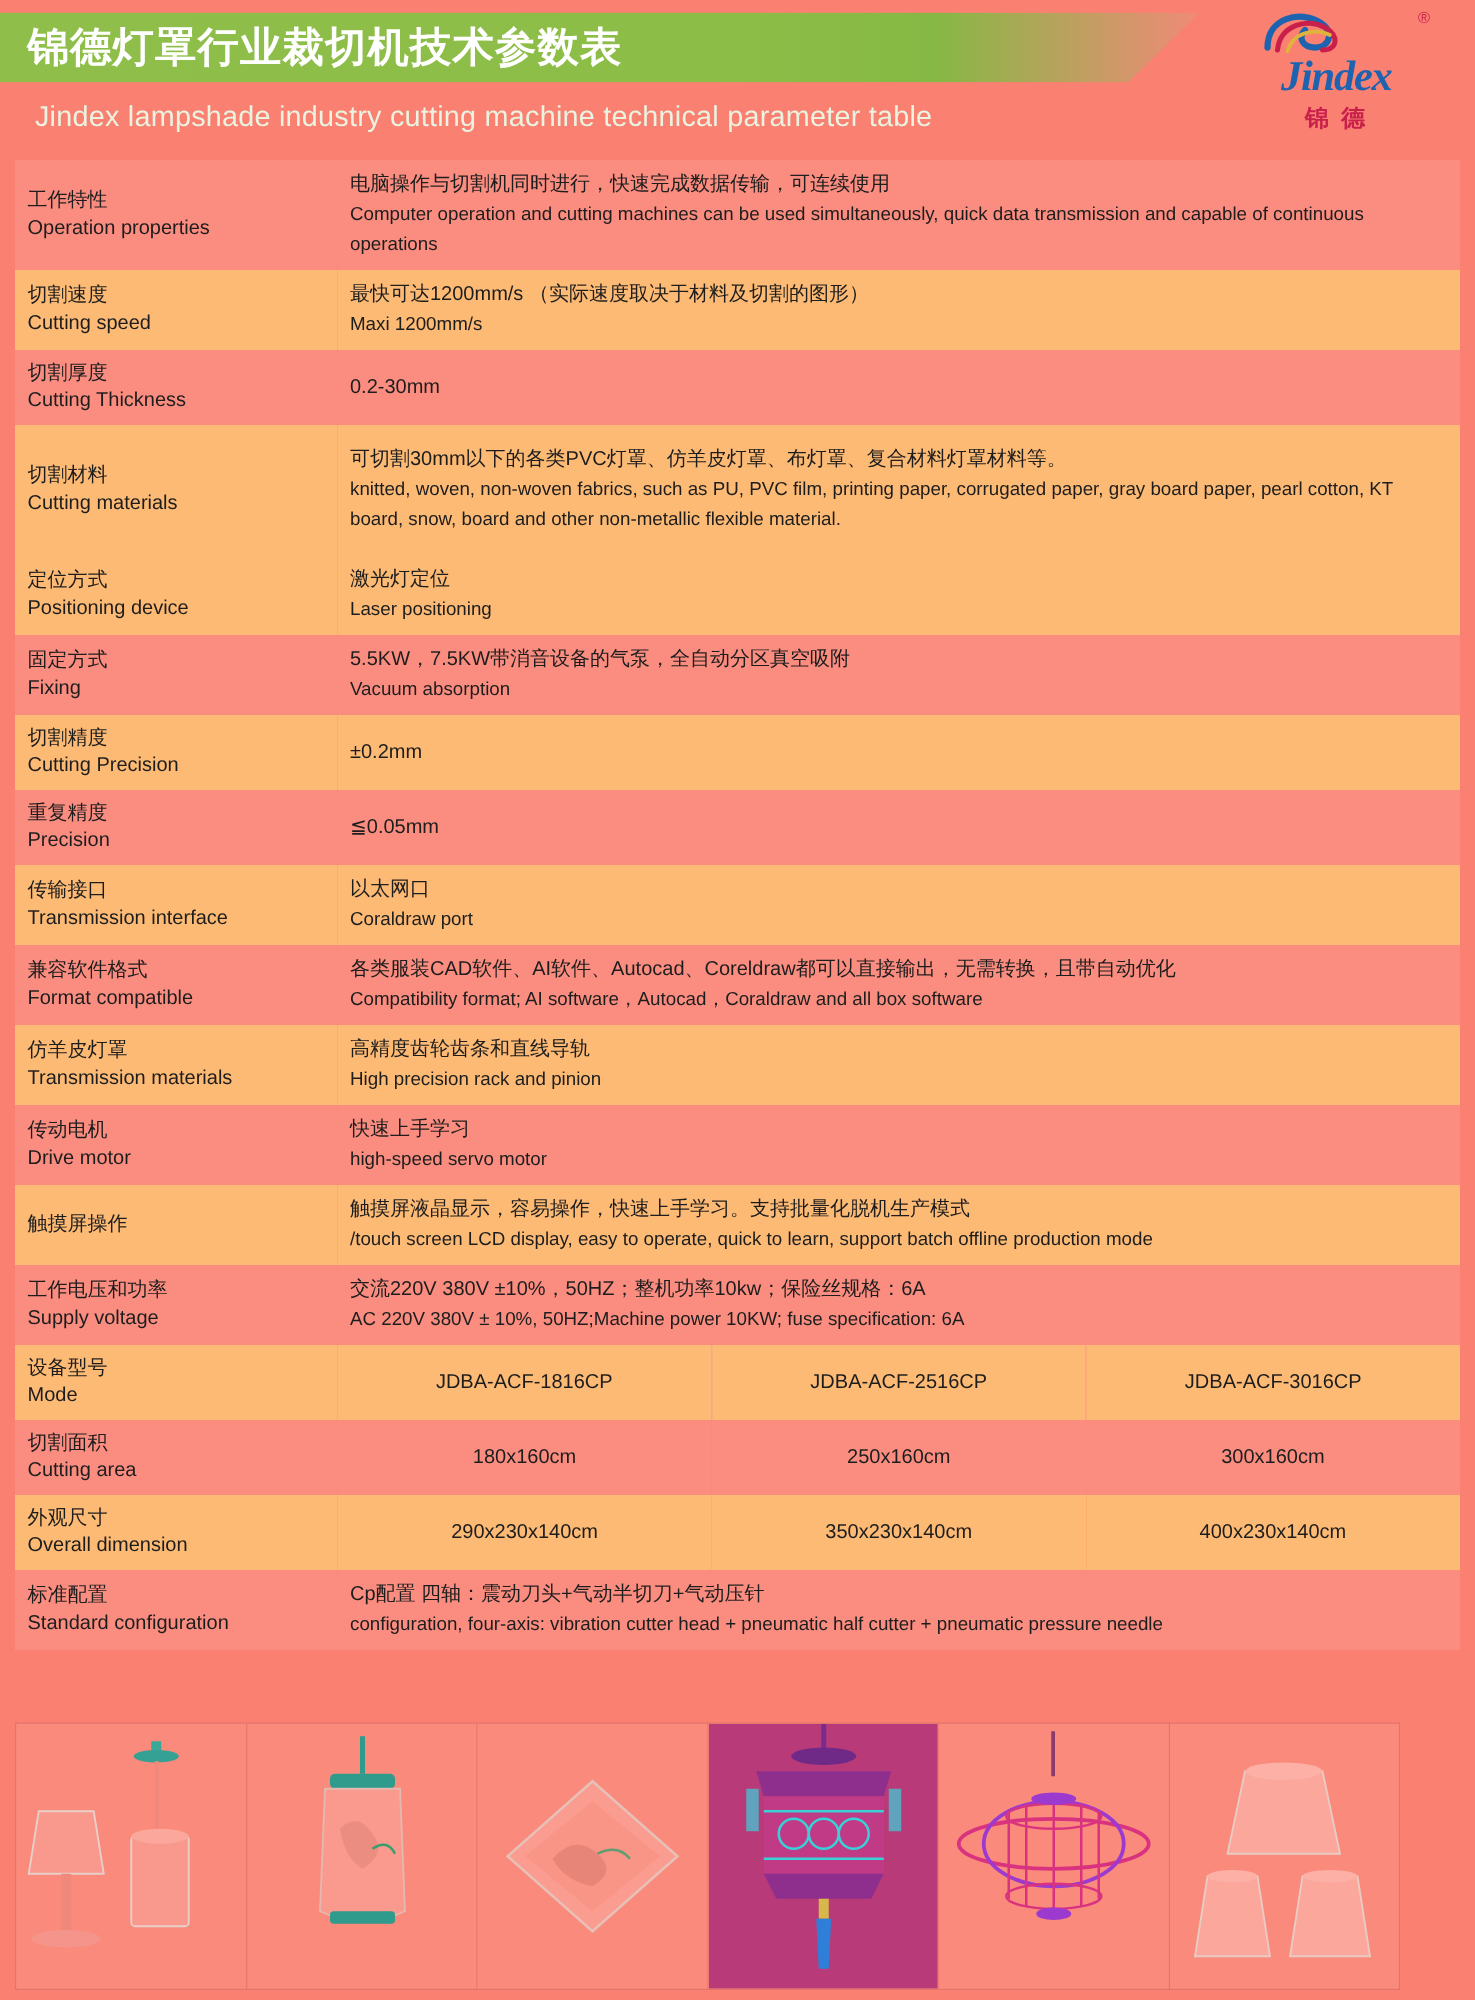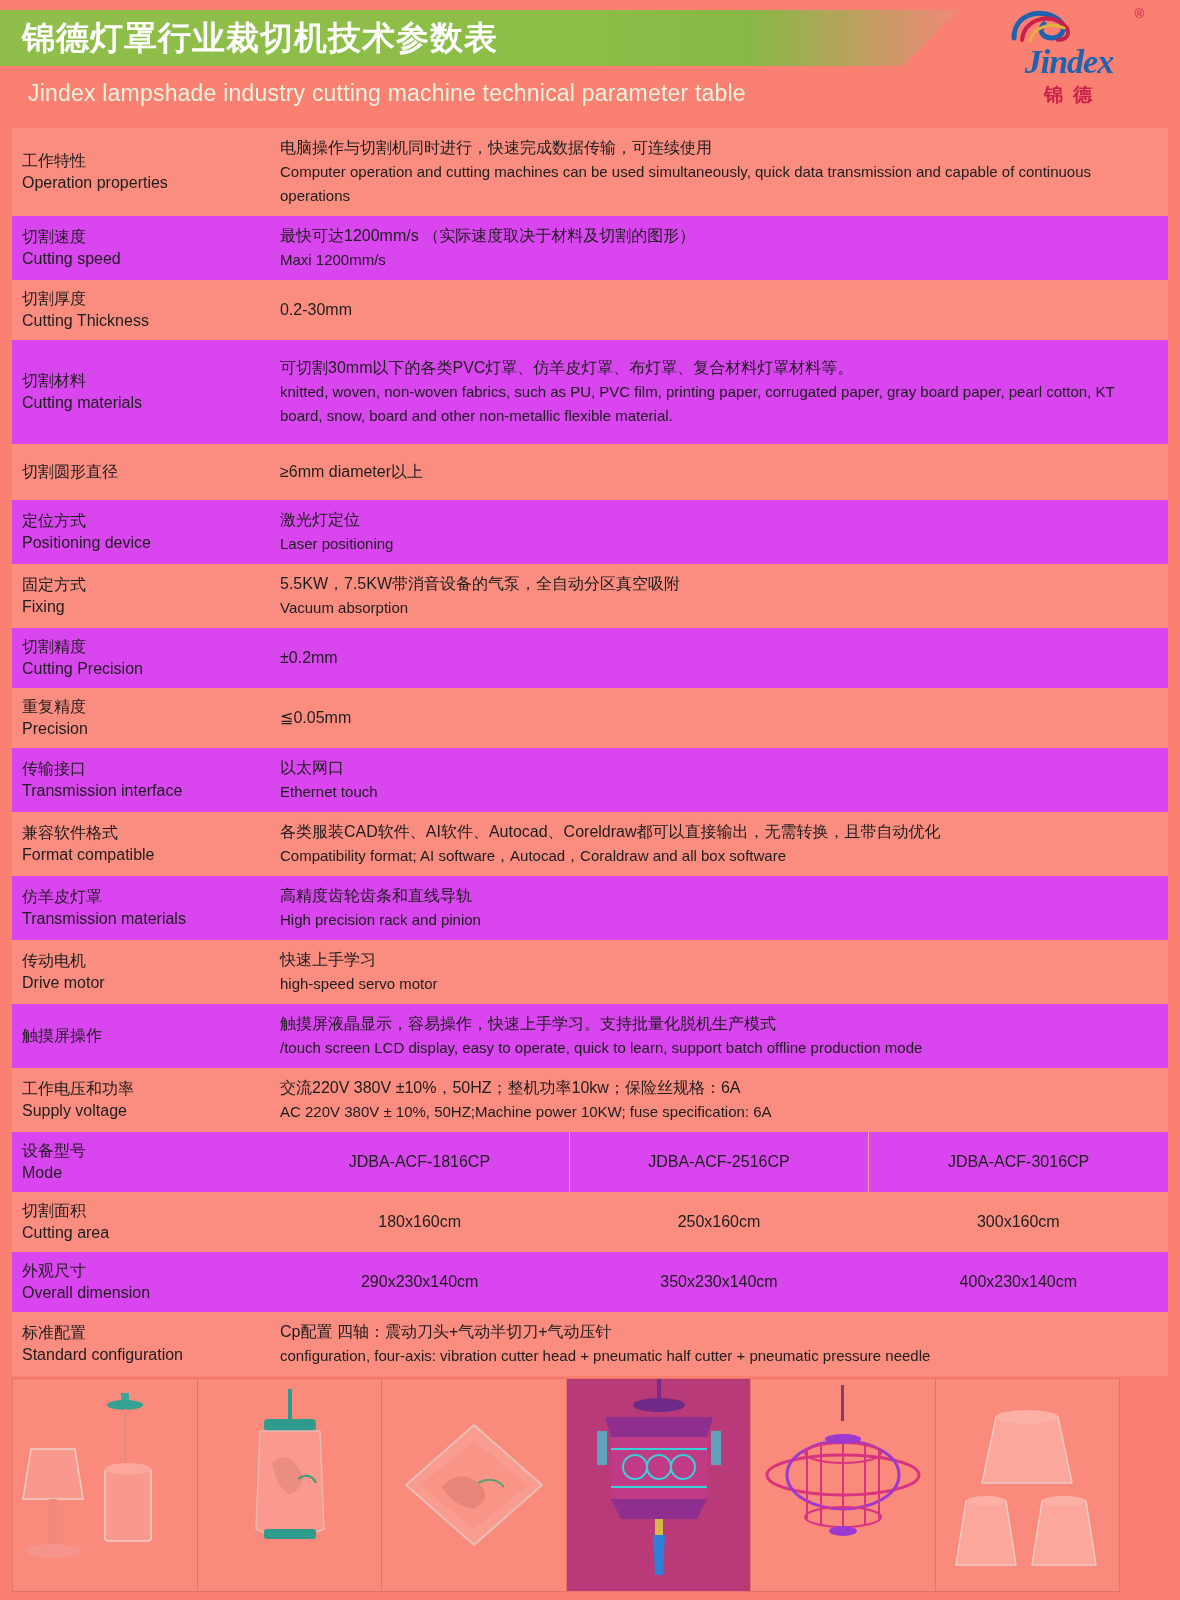--- a/index.html
+++ b/index.html
@@ -101,7 +101,7 @@
     line-height: 22px;
   }
   .spec-table tr.row-a td { background: #fb8d80; }
-  .spec-table tr.row-b td { background: #d946ef; }
+  .spec-table tr.row-b td { background: #fdba74; }
   .lbl {
     width: 238px;
     padding-left: 10px;

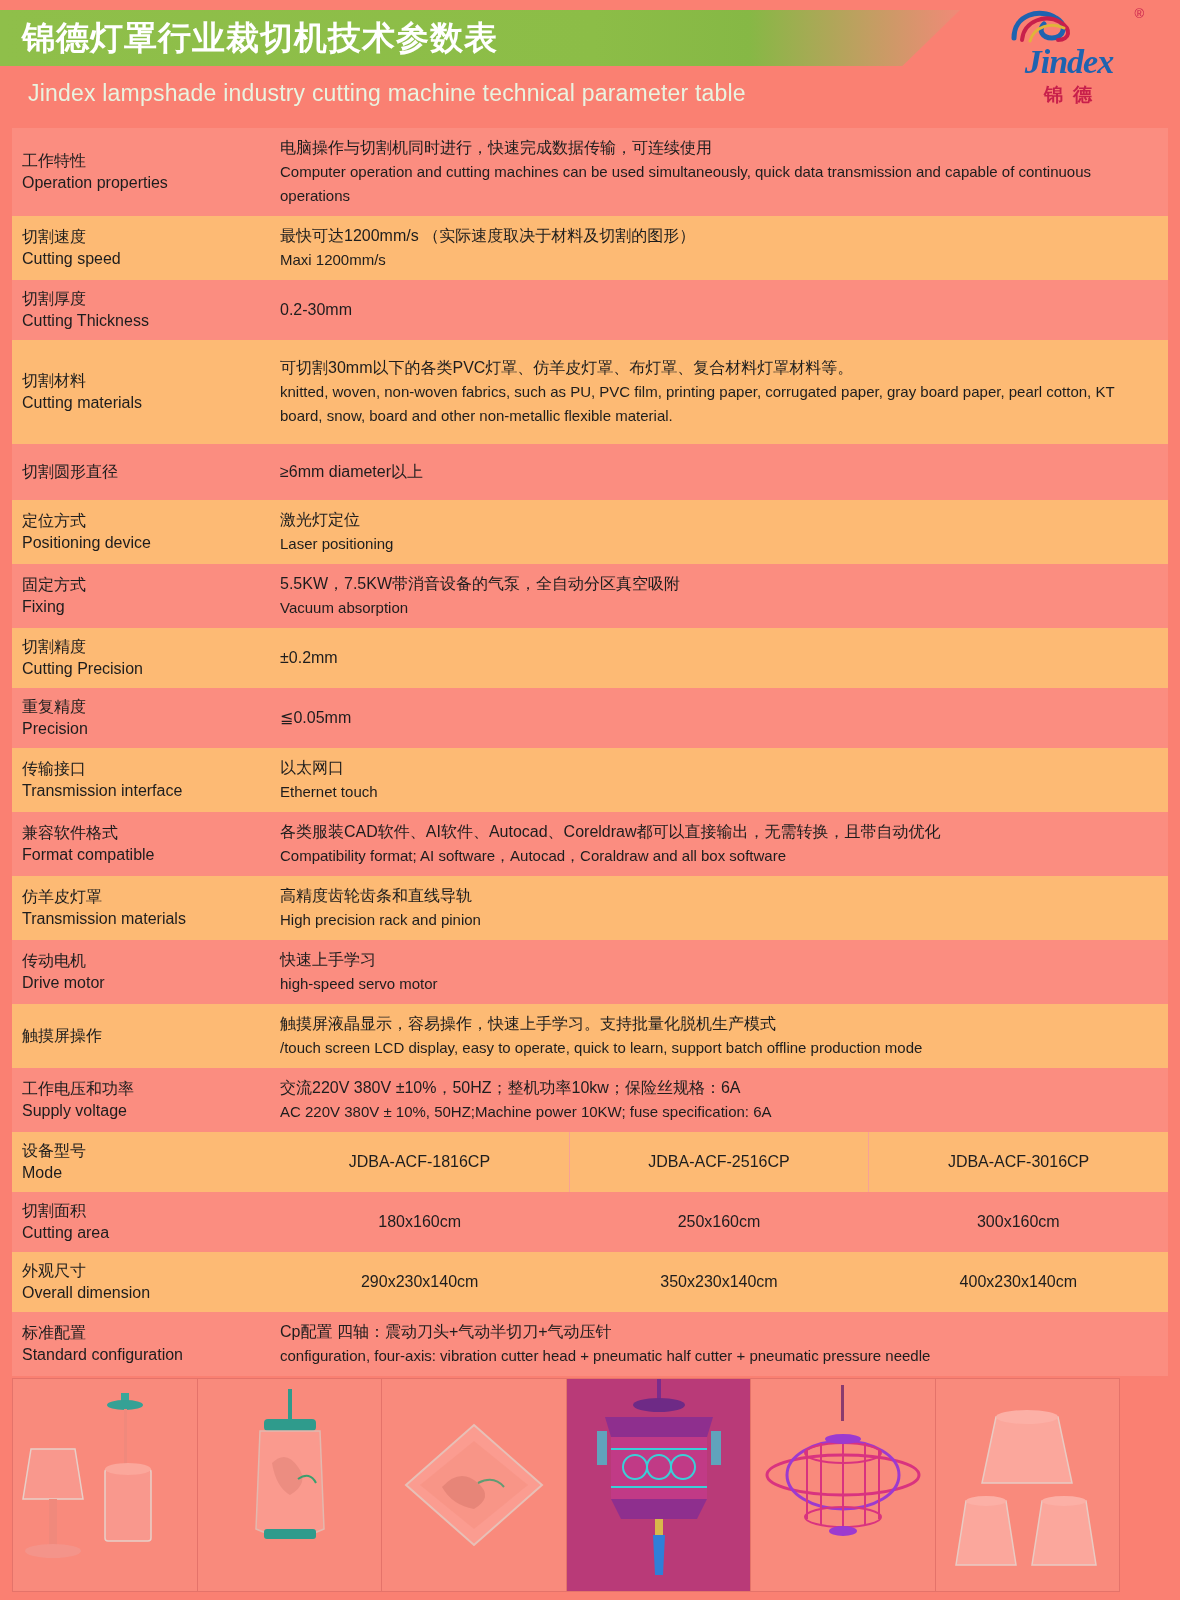--- a/index.html
+++ b/index.html
@@ -237,14 +237,6 @@
       </td>
     </tr>
 
-    <tr class="row-a tall">
-      <td class="lbl">
-        <span class="cn">切割圆形直径</span>
-      </td>
-      <td class="val" colspan="3">
-        <span class="single">≥6mm diameter以上</span>
-      </td>
-    </tr>
 
     <tr class="row-b">
       <td class="lbl">

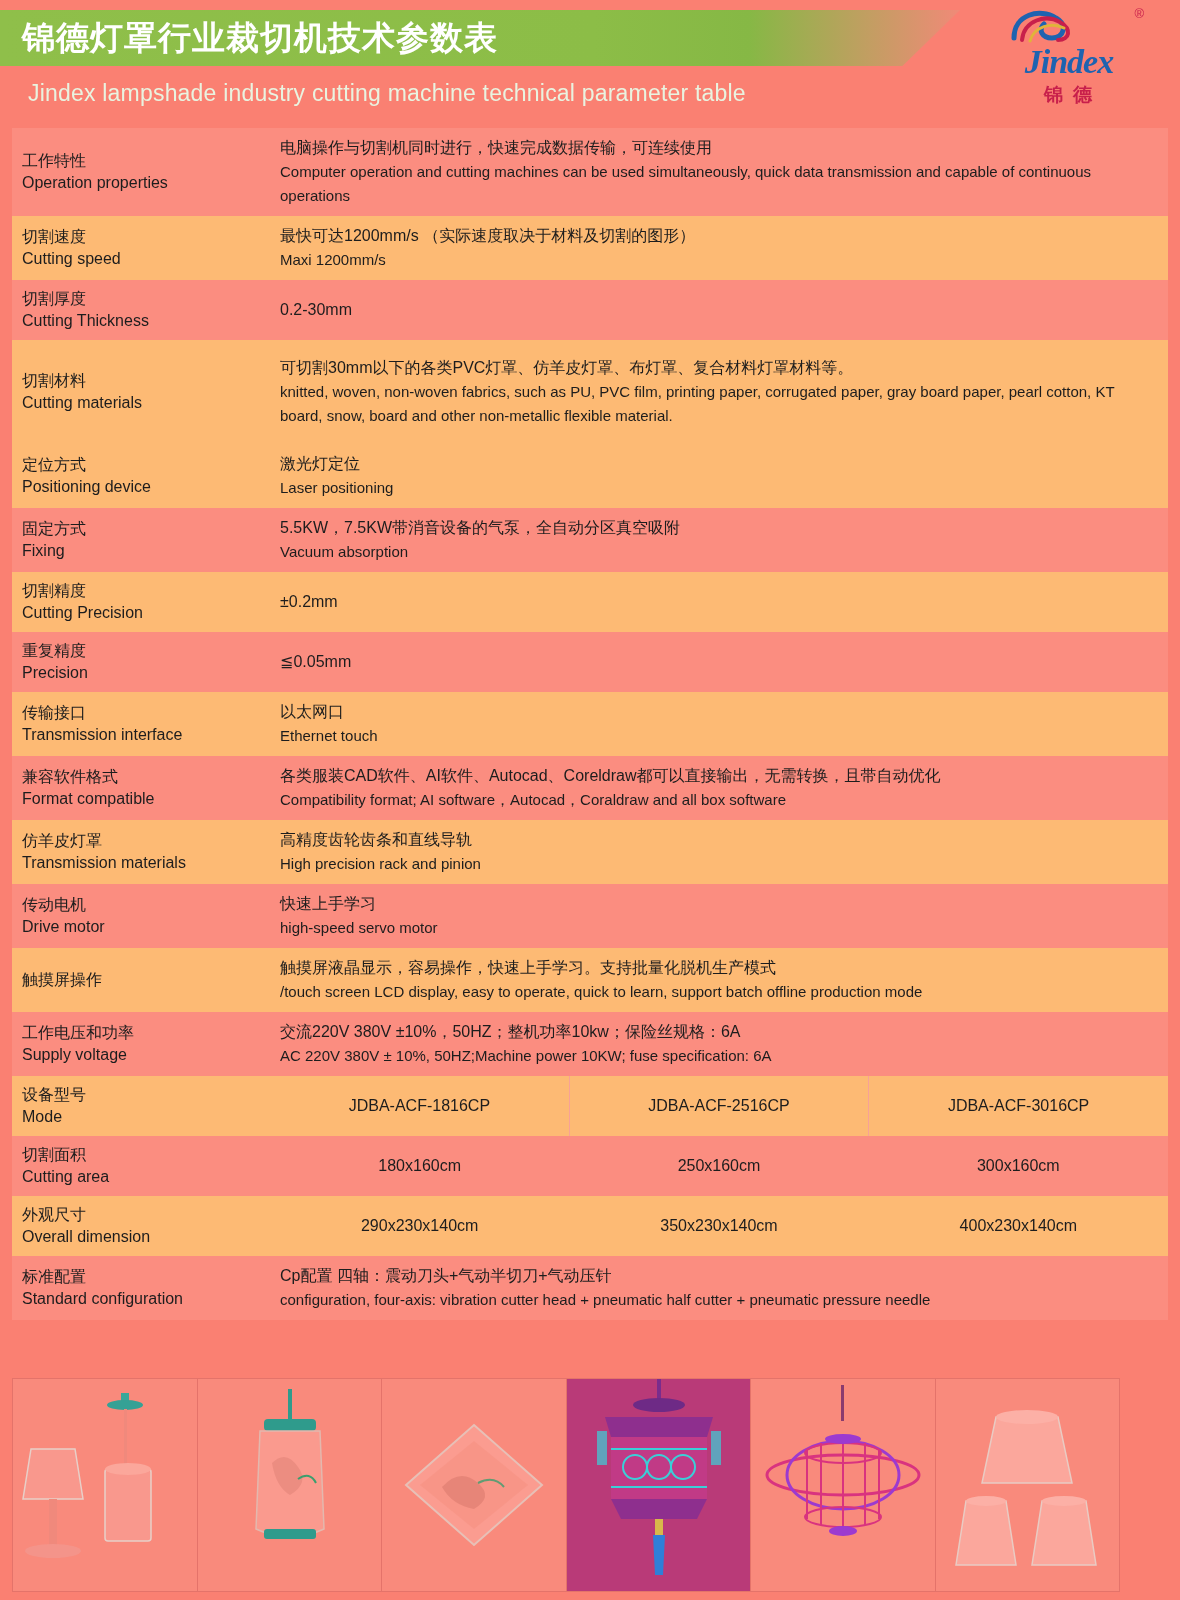--- a/index.html
+++ b/index.html
@@ -287,7 +287,7 @@
       </td>
       <td class="val" colspan="3">
         <span class="cn">以太网口</span>
-        <span class="en">Ethernet touch</span>
+        <span class="en">Coraldraw port</span>
       </td>
     </tr>
 

